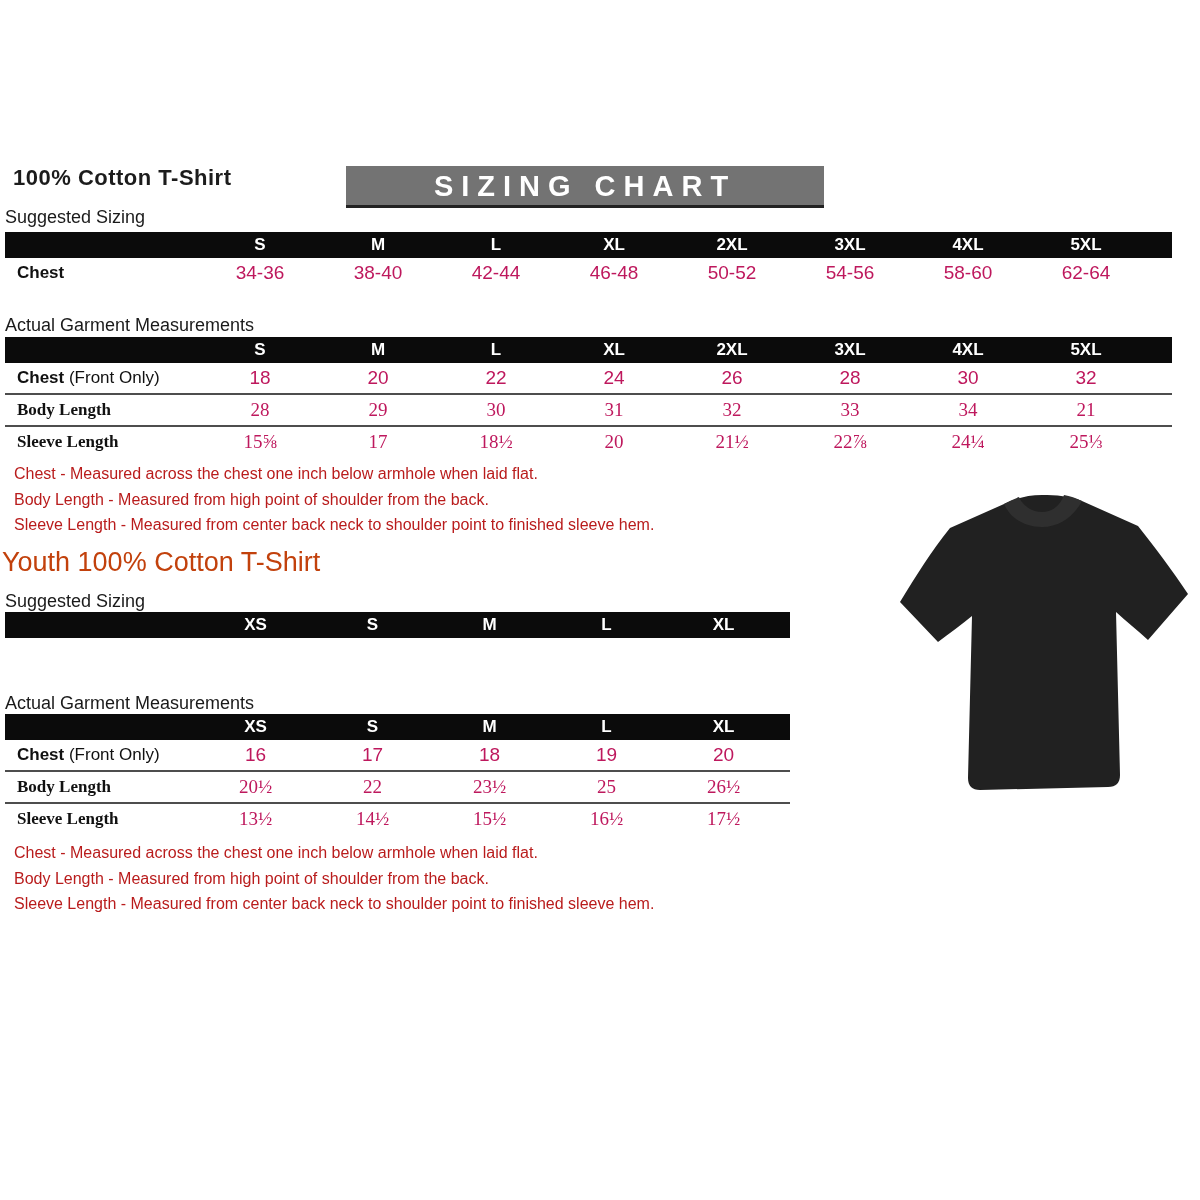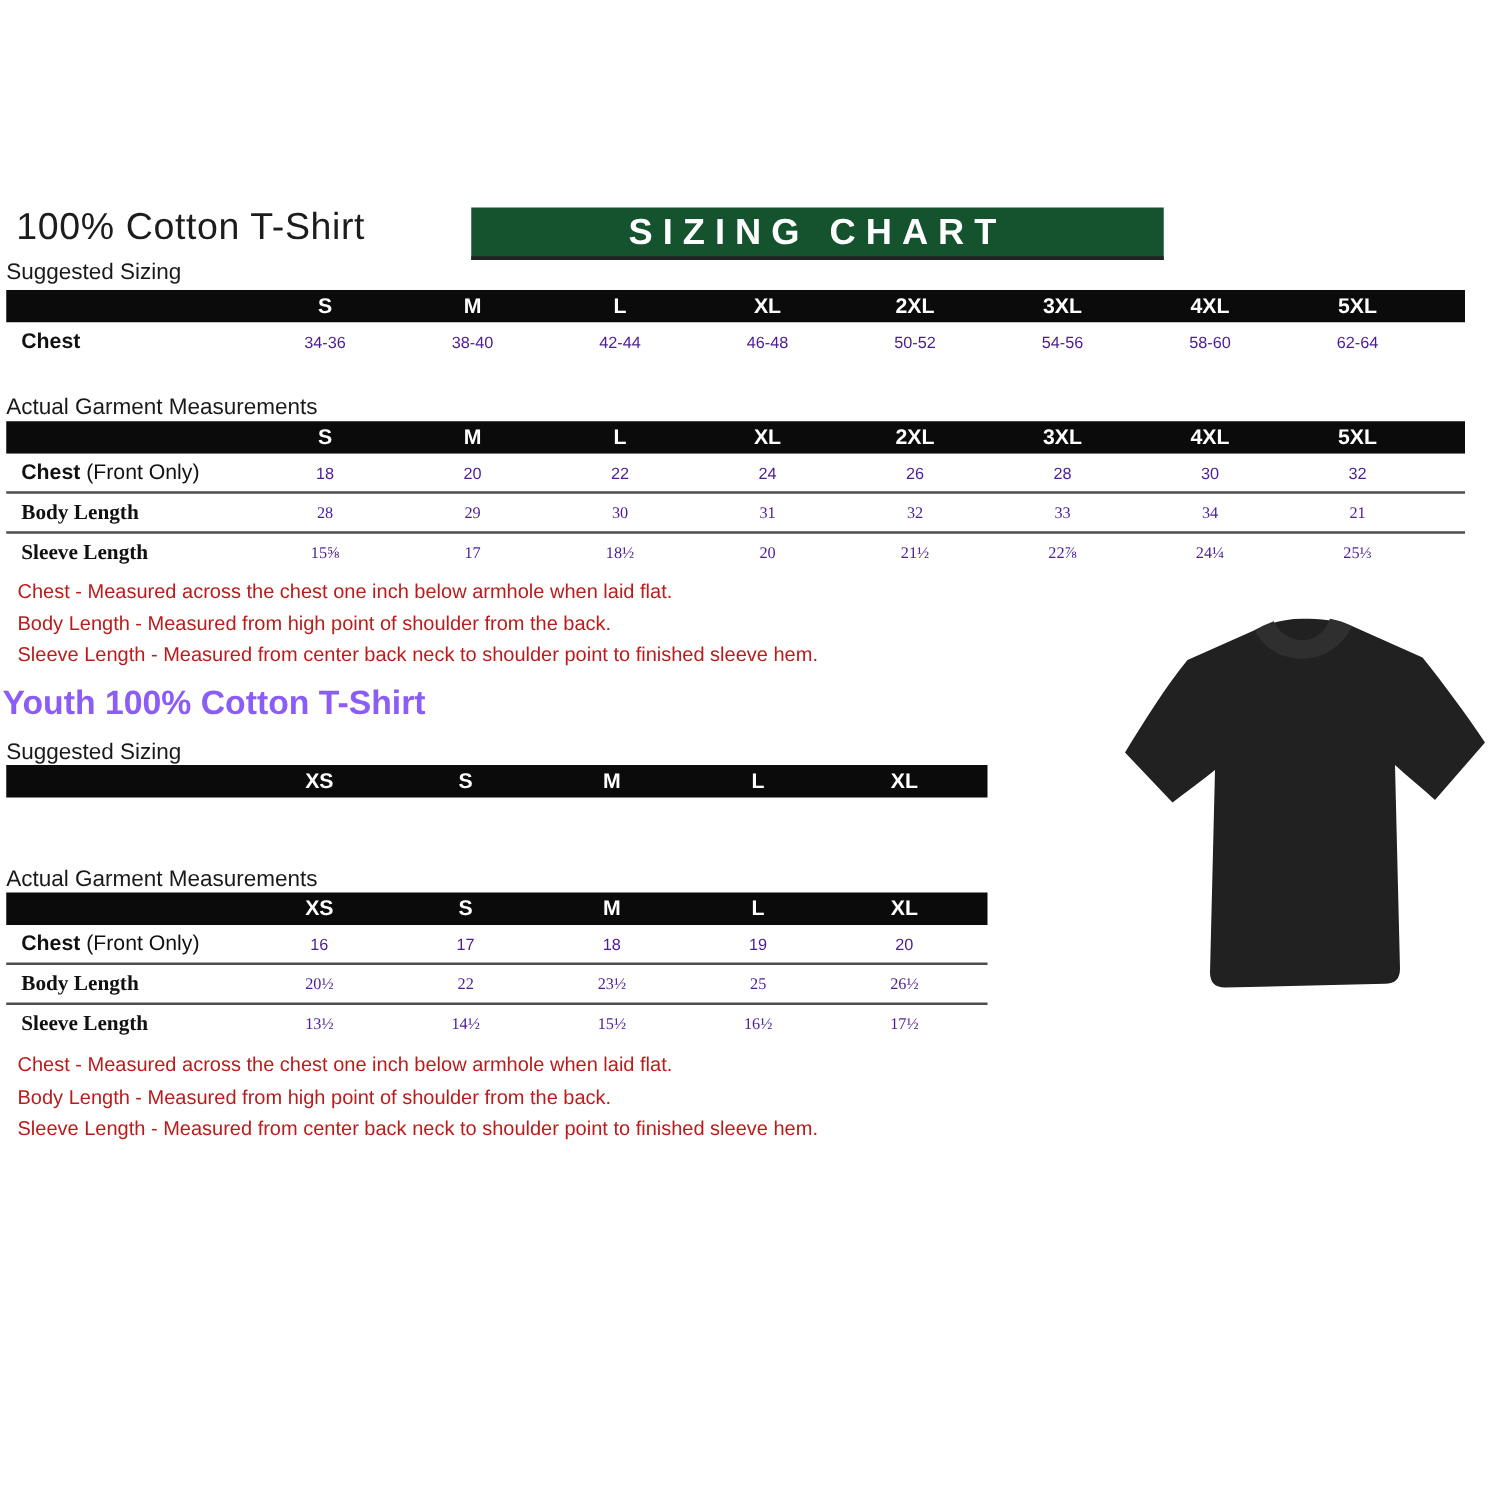--- a/index.html
+++ b/index.html
@@ -11,7 +11,7 @@
   .abs{position:absolute;}
 
   
-  #main-title{left:13px;top:165px;font-size:30px;font-weight:400;letter-spacing:0.5px;color:#1c1c1c;}
+  #main-title{left:13px;top:165px;font-size:22px;font-weight:700;letter-spacing:0.5px;color:#1c1c1c;}
   #banner{
     left:346px;top:166px;width:554px;height:39px;background:#14532d;
     color:#ffffff;font-weight:700;font-size:29px;letter-spacing:8px;

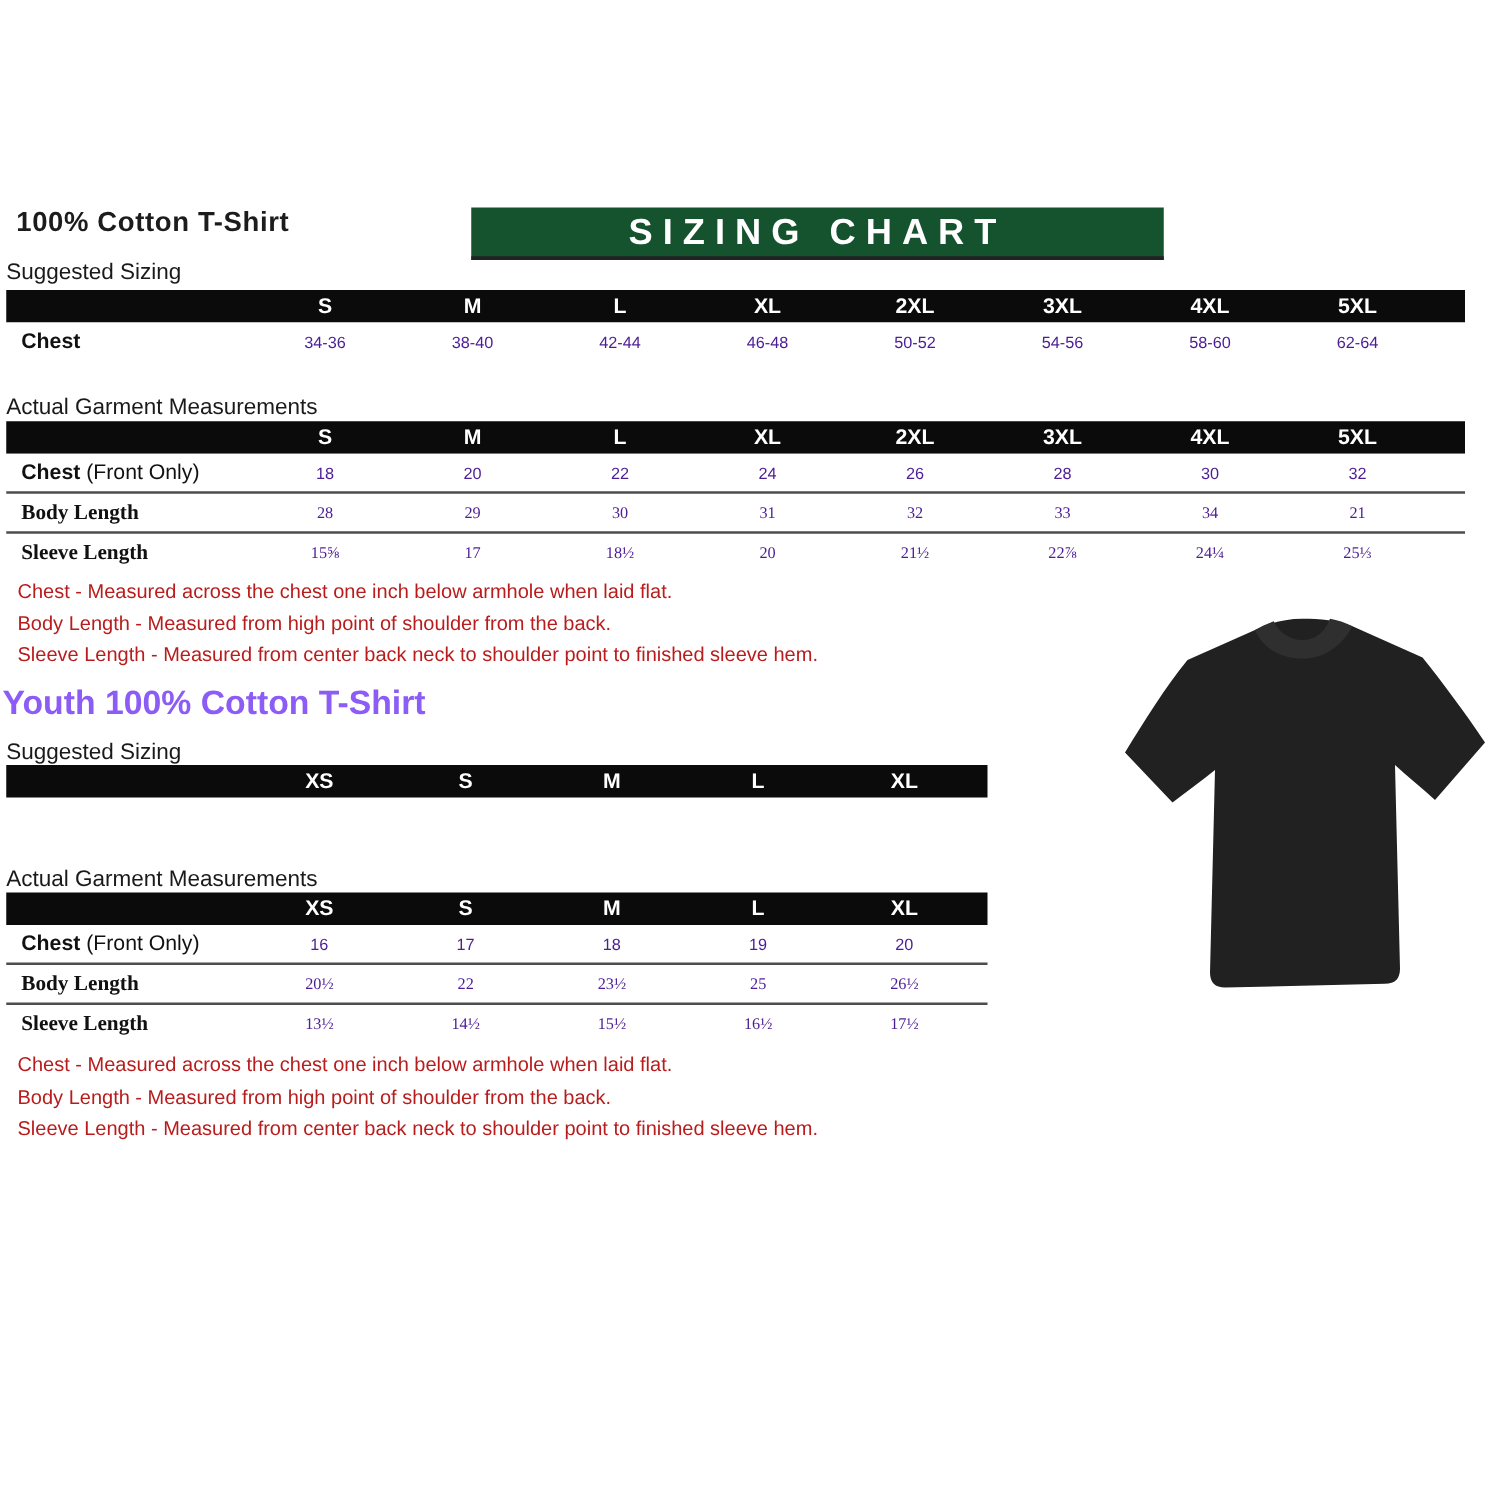--- a/index.html
+++ b/index.html
@@ -13,9 +13,9 @@
   
   #main-title{left:13px;top:165px;font-size:22px;font-weight:700;letter-spacing:0.5px;color:#1c1c1c;}
   #banner{
-    left:346px;top:166px;width:554px;height:39px;background:#14532d;
+    left:346px;top:166px;width:478px;height:39px;background:#737373;
     color:#ffffff;font-weight:700;font-size:29px;letter-spacing:8px;
-    text-align:center;line-height:40px;border-bottom:3px solid #222;margin-left:31px;
+    text-align:center;line-height:40px;border-bottom:3px solid #222;
   }
 
   .section-label{font-size:18px;color:#1a1a1a;}

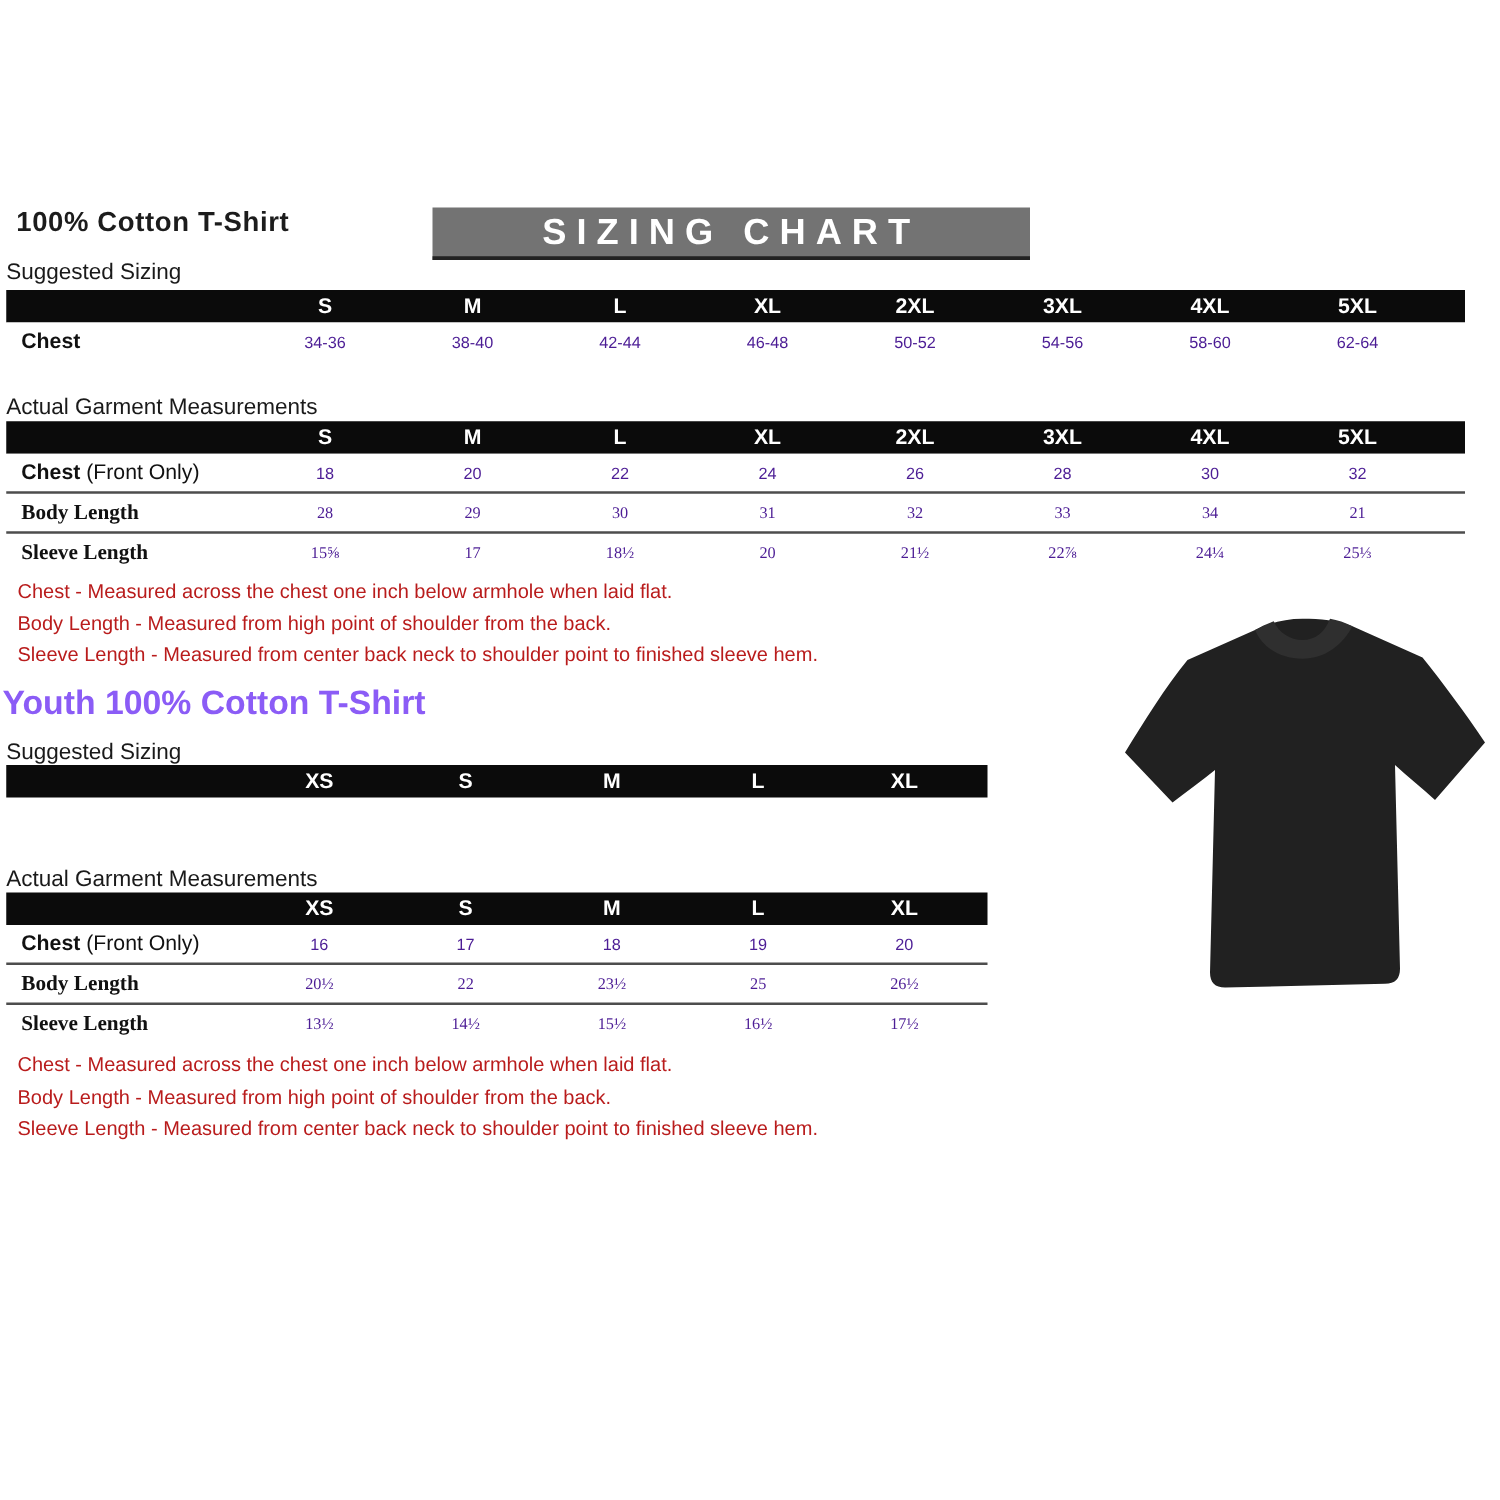--- a/index.html
+++ b/index.html
@@ -34,7 +34,7 @@
   .trow{display:grid;height:30px;align-items:center;background:#ffffff;}
   .trow.sep{border-top:2px solid #4d4d4d;font-family:Liberation Serif, serif;}
   .th{color:#ffffff;font-weight:700;font-size:17px;text-align:center;}
-  .td{font-size:13px;text-align:center;color:#4c1d95;}
+  .td{font-size:19px;text-align:center;color:#be185d;}
   .tlabel{text-align:left;padding-left:12px;font-size:17px;font-weight:700;color:#111;}
   .tlabel .suffix{font-weight:400;}
 

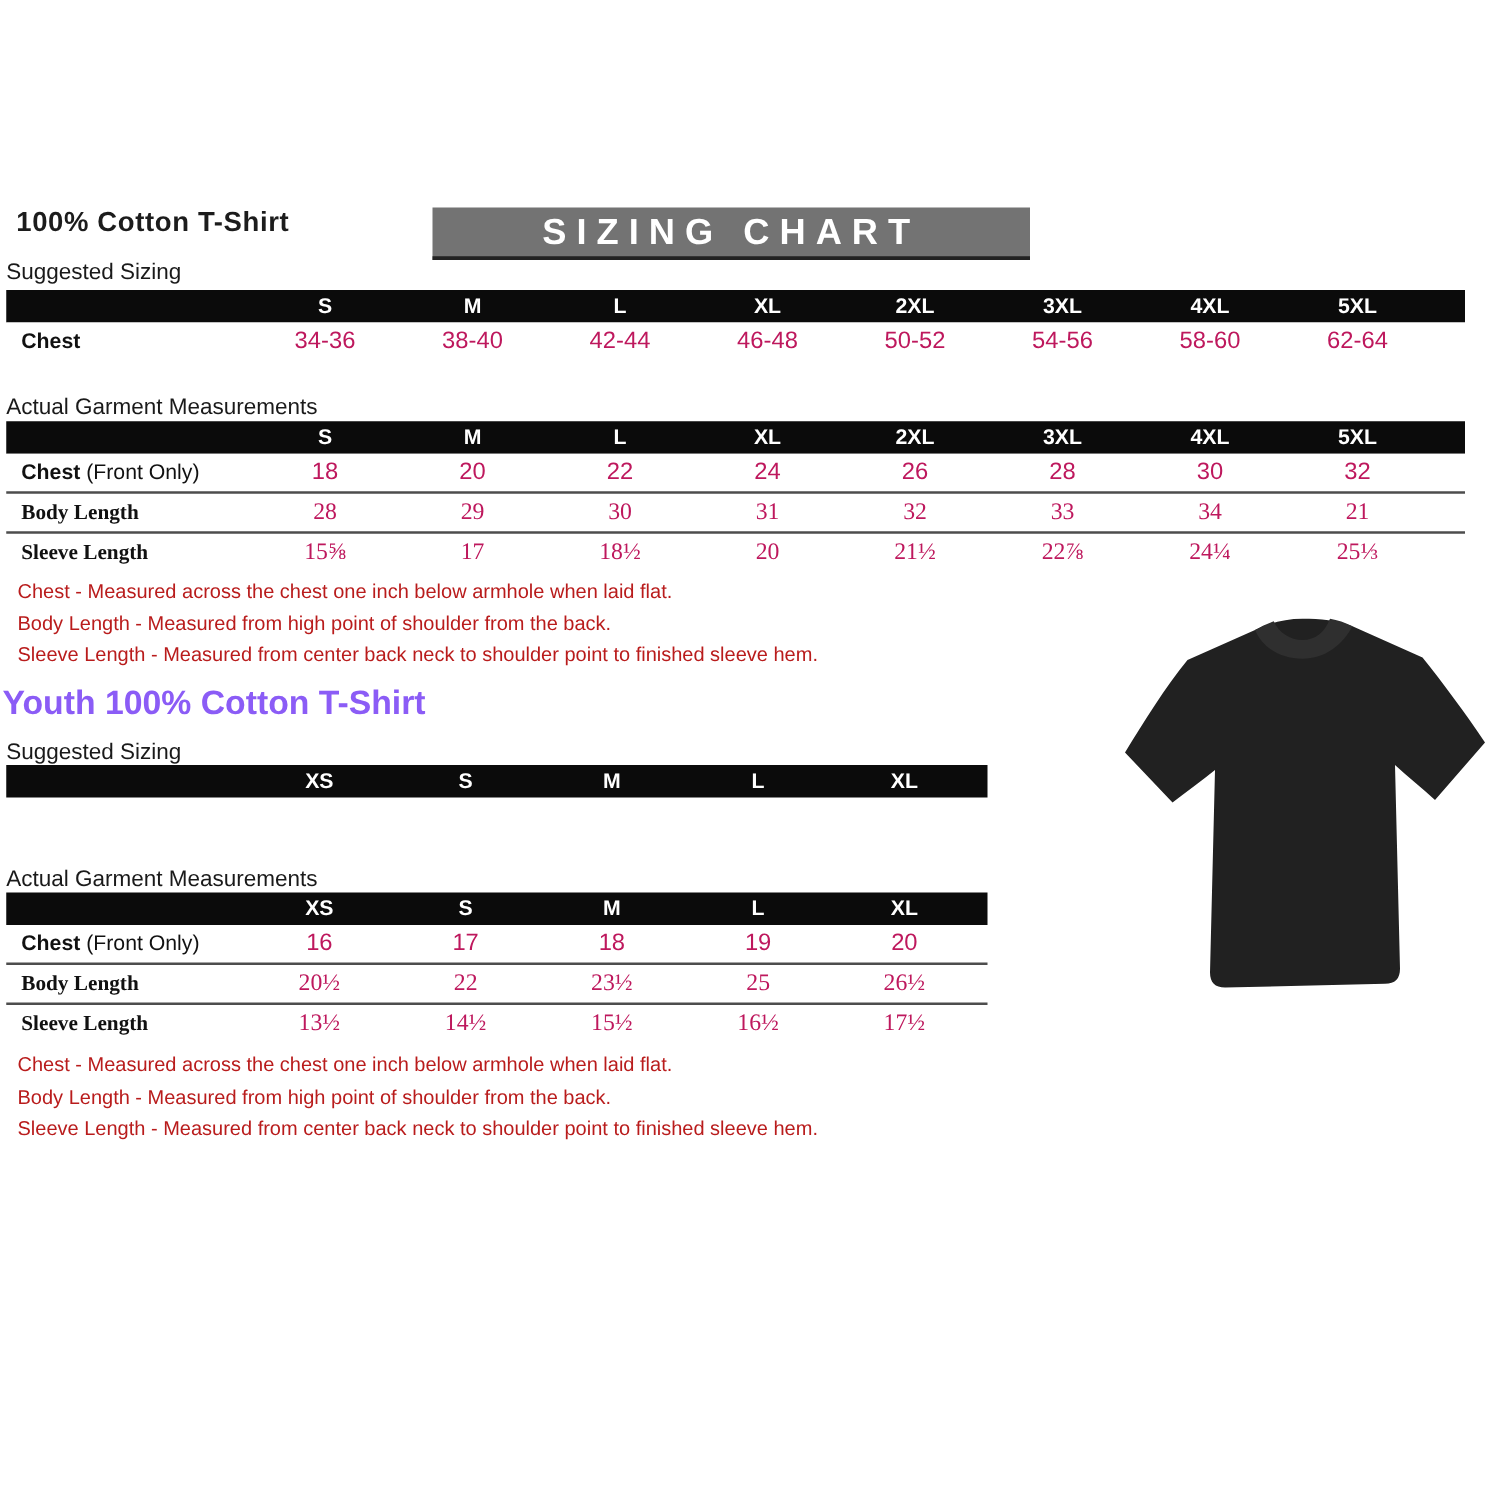--- a/index.html
+++ b/index.html
@@ -24,7 +24,7 @@
   #youth-suggested-label{left:5px;top:591px;}
   #youth-actual-label{left:5px;top:693px;}
 
-  #youth-title{left:2px;top:547px;font-size:27px;font-weight:700;color:#8b5cf6;text-align:center;}
+  #youth-title{left:2px;top:547px;font-size:27px;font-weight:400;color:#c2410c;text-align:center;}
 
   
   .table{position:absolute;}

